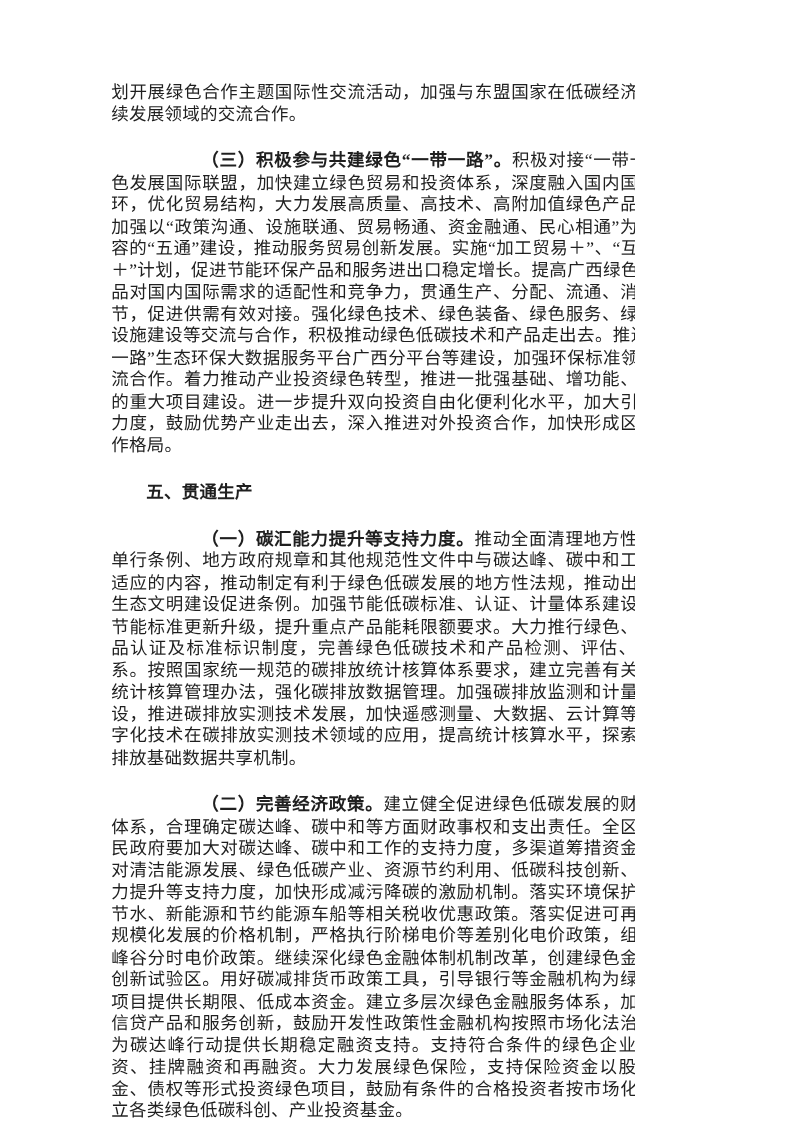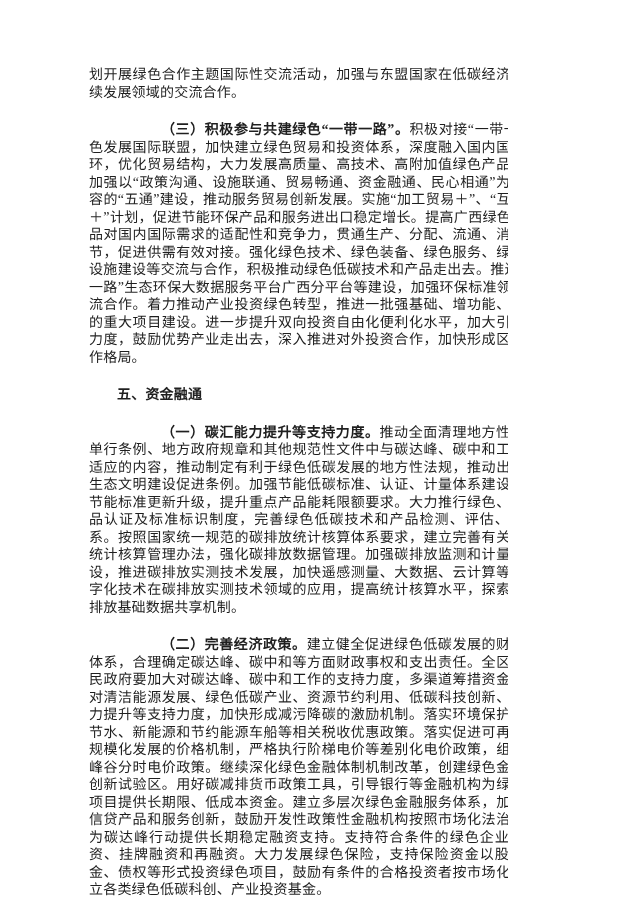--- a/index.html
+++ b/index.html
@@ -56,7 +56,7 @@
 
     <p class="para"><span class="lead">（三）积极参与共建绿色“一带一路”。</span><span>积极对接“一带一路”绿色发展国际联盟，加快建立绿色贸易和投资体系，深度融入国内国际双循环，优化贸易结构，大力发展高质量、高技术、高附加值绿色产品贸易，加强以“政策沟通、设施联通、贸易畅通、资金融通、民心相通”为主要内容的“五通”建设，推动服务贸易创新发展。实施“加工贸易＋”、“互市贸易＋”计划，促进节能环保产品和服务进出口稳定增长。提高广西绿色低碳产品对国内国际需求的适配性和竞争力，贯通生产、分配、流通、消费各环节，促进供需有效对接。强化绿色技术、绿色装备、绿色服务、绿色基础设施建设等交流与合作，积极推动绿色低碳技术和产品走出去。推进“一带一路”生态环保大数据服务平台广西分平台等建设，加强环保标准领域的交流合作。着力推动产业投资绿色转型，推进一批强基础、增功能、利长远的重大项目建设。进一步提升双向投资自由化便利化水平，加大引进外资力度，鼓励优势产业走出去，深入推进对外投资合作，加快形成区域大合作格局。</span></p>
 
-    <h2 class="heading">五、资金融通</h2>
+    <h2 class="heading">五、贯通生产</h2>
 
     <p class="para"><span class="lead">（一）碳汇能力提升等支持力度。</span><span>推动全面清理地方性法规、单行条例、地方政府规章和其他规范性文件中与碳达峰、碳中和工作不相适应的内容，推动制定有利于绿色低碳发展的地方性法规，推动出台广西生态文明建设促进条例。加强节能低碳标准、认证、计量体系建设，加快节能标准更新升级，提升重点产品能耗限额要求。大力推行绿色、低碳产品认证及标准标识制度，完善绿色低碳技术和产品检测、评估、认证体系。按照国家统一规范的碳排放统计核算体系要求，建立完善有关碳排放统计核算管理办法，强化碳排放数据管理。加强碳排放监测和计量体系建设，推进碳排放实测技术发展，加快遥感测量、大数据、云计算等新兴数字化技术在碳排放实测技术领域的应用，提高统计核算水平，探索建立碳排放基础数据共享机制。</span></p>
 

